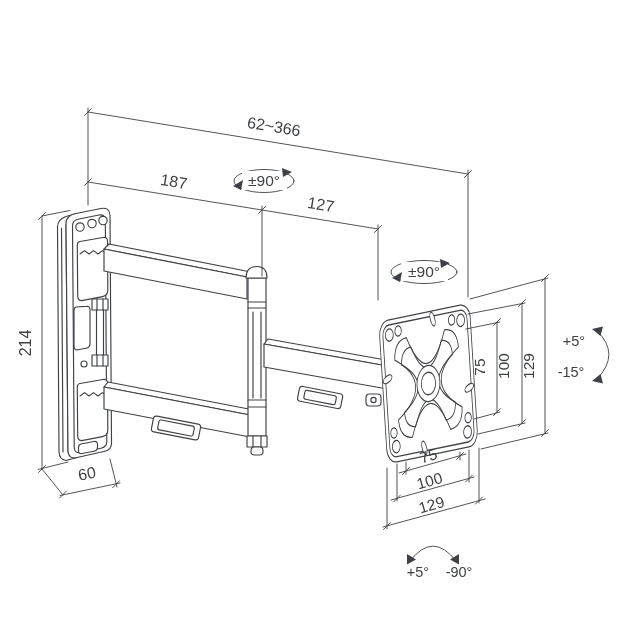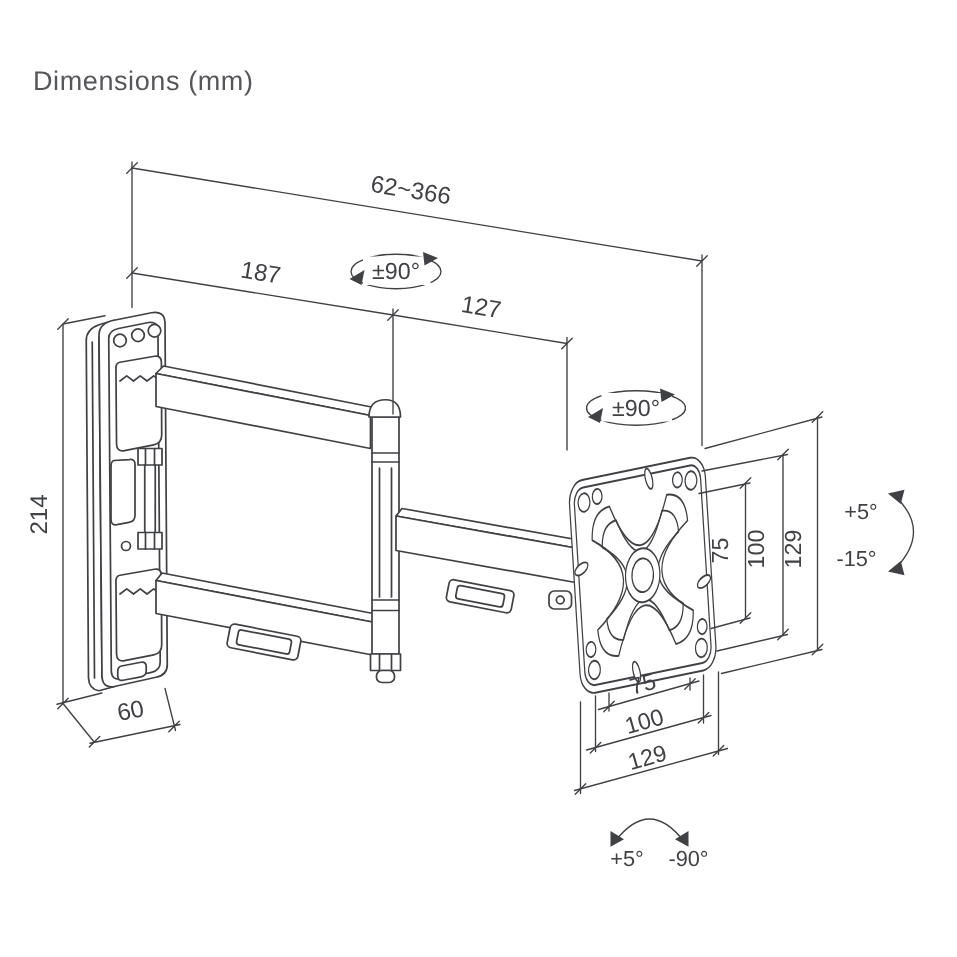--- a/index.html
+++ b/index.html
@@ -22,7 +22,6 @@
 
 <div class="stage">
 
-  <div class="title">Dimensions (mm)</div>
 
   <svg width="638" height="638" viewBox="0 0 638 638">
 

